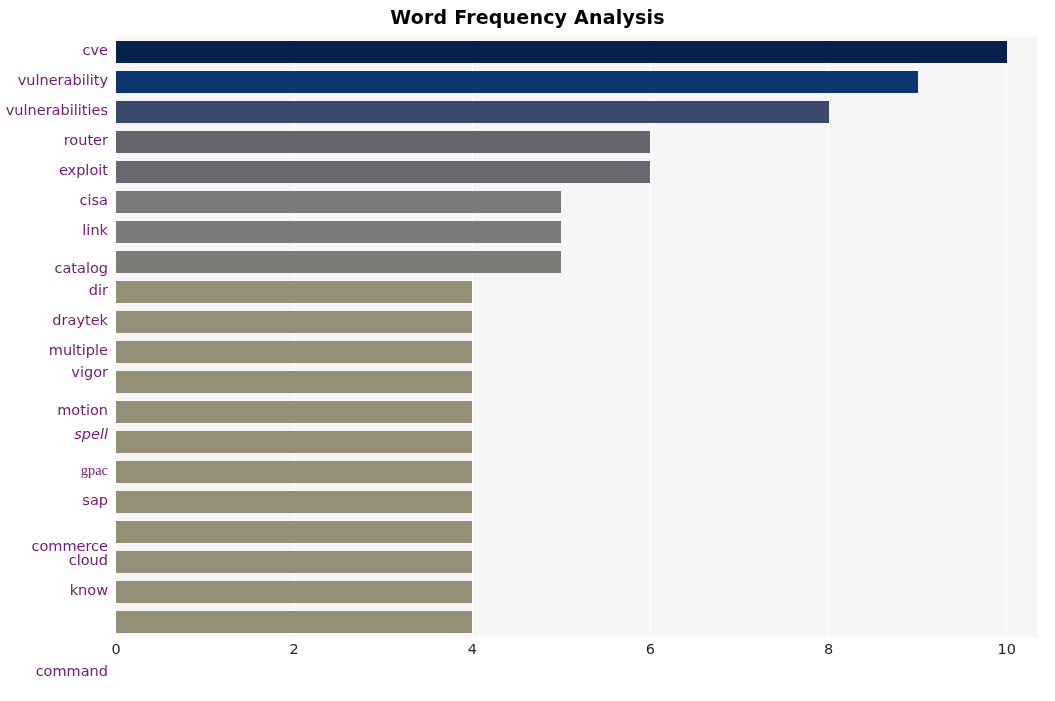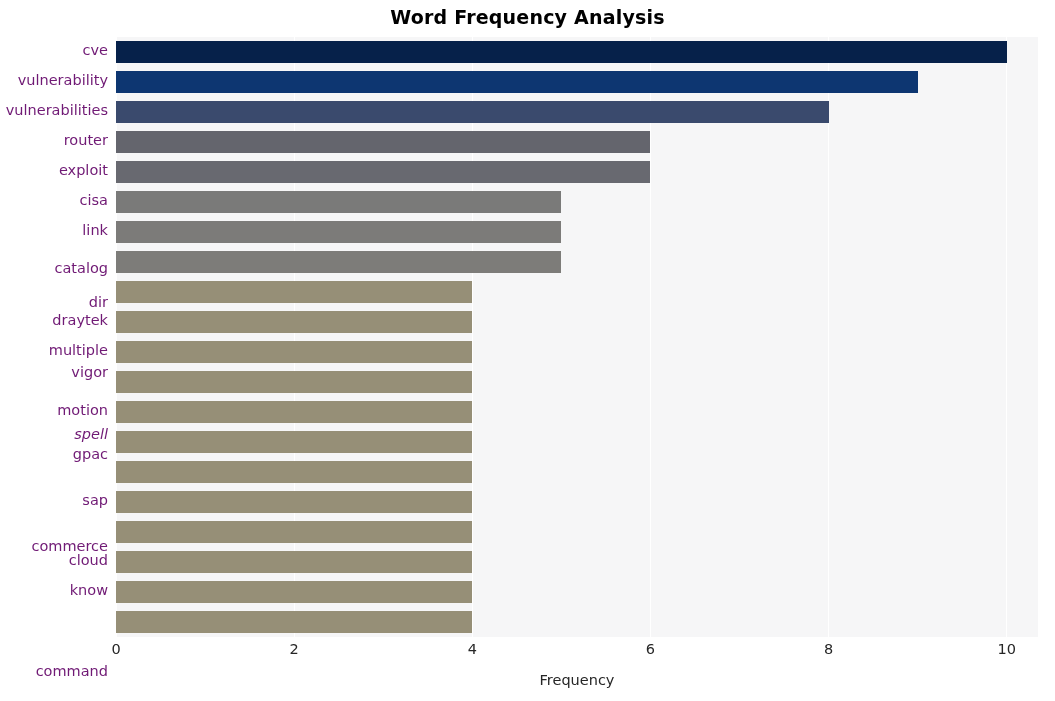--- a/index.html
+++ b/index.html
@@ -206,7 +206,7 @@
       <div class="ytick" style="top: 155px;">cisa</div>
       <div class="ytick" style="top: 185px;">link</div>
       <div class="ytick" style="top: 215px; margin-top: 8px;">catalog</div>
-      <div class="ytick" style="top: 245px; margin-top: 12px;">dir</div>
+      <div class="ytick" style="top: 245px;">dir</div>
       <div class="ytick" style="top: 275px;">draytek</div>
       <div class="ytick" style="top: 305px;">multiple</div>
       <div class="ytick" style="top: 327px;">vigor</div>

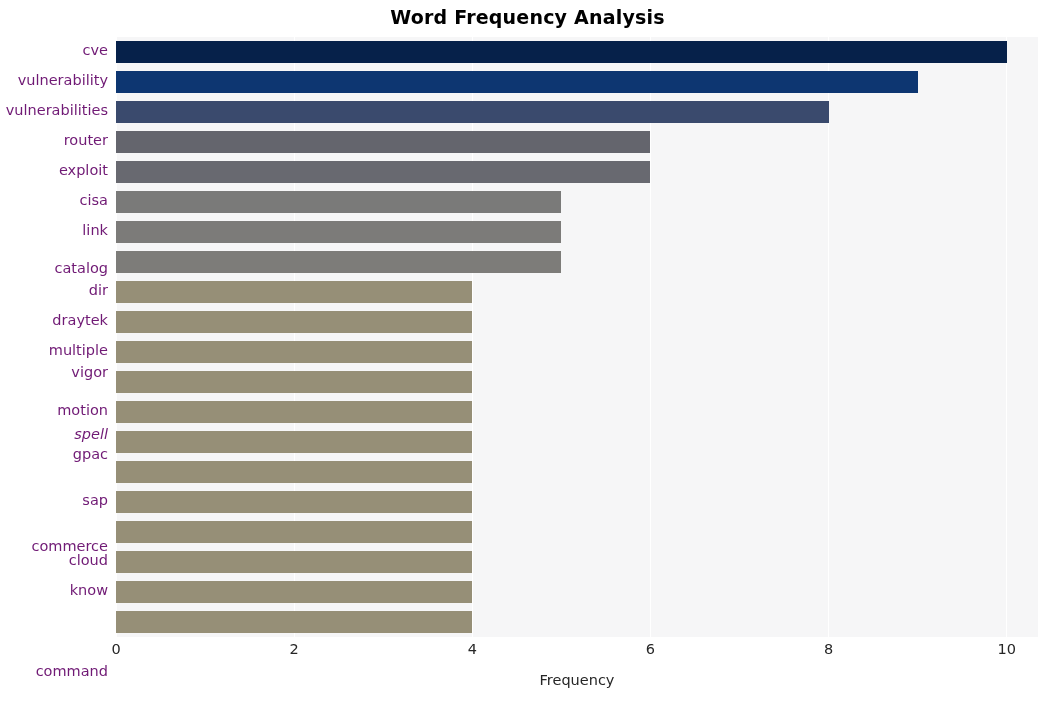--- a/index.html
+++ b/index.html
@@ -212,7 +212,7 @@
       <div class="ytick" style="top: 327px;">vigor</div>
       <div class="ytick" style="top: 365px;">motion</div>
       <div class="ytick" style="top: 389px; font-style: italic;">spell</div>
-      <div class="ytick" style="top: 409px;">gpac</div>
+      <div class="ytick" style="top: 425px; font-family: Liberation Serif, serif;">gpac</div>
       <div class="ytick" style="top: 455px;">sap</div>
       <div class="ytick" style="top: 485px; margin-top: 16px;">commerce</div>
       <div class="ytick" style="top: 515px;">cloud</div>

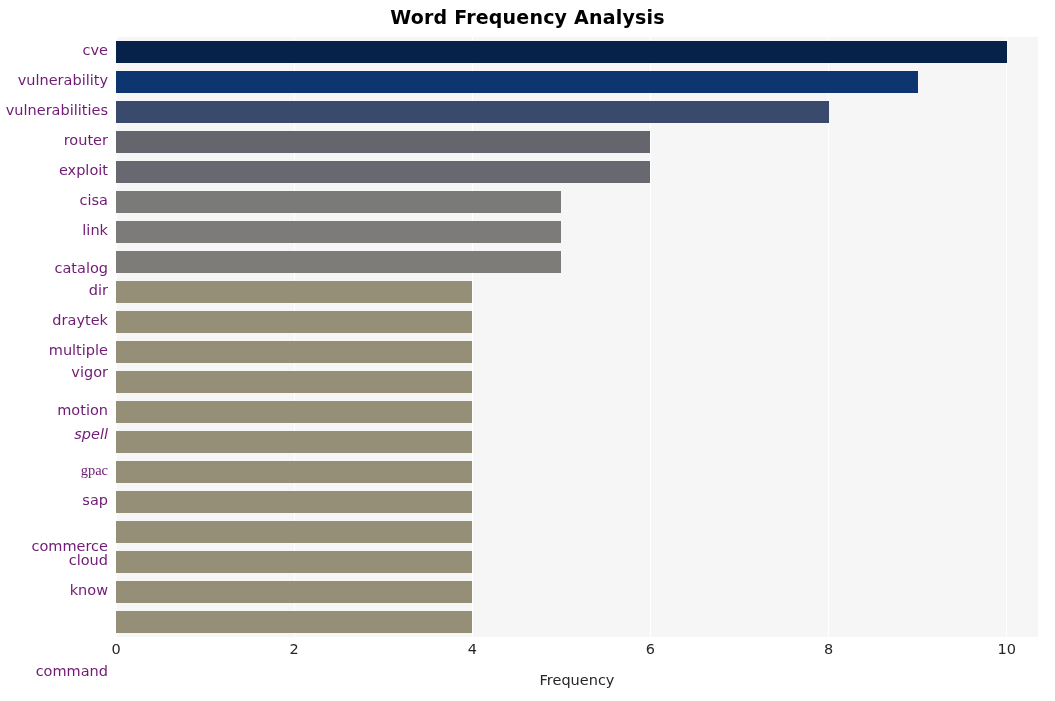--- a/index.html
+++ b/index.html
@@ -228,7 +228,6 @@
       <div class="xtick" style="left: 890.821px;">10</div>
     </div>
 
-  <div id="xlabel">Frequency</div>
 
 </div>
 

